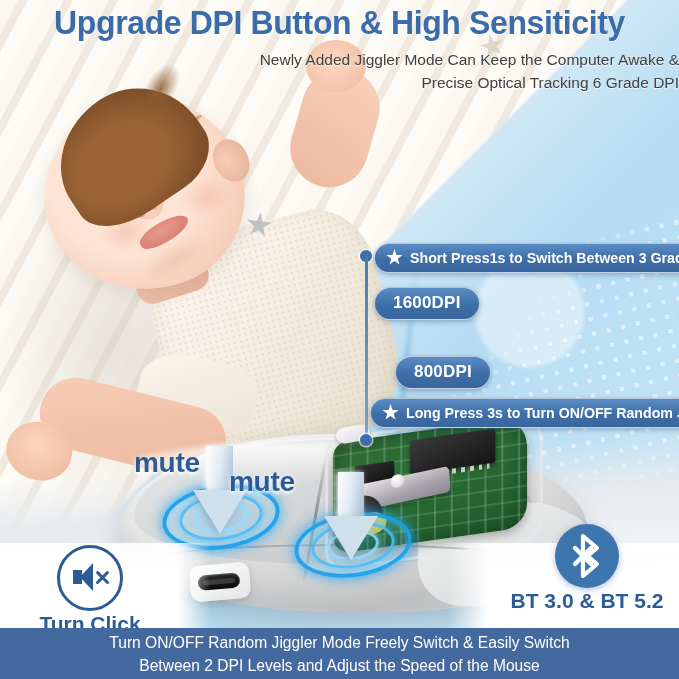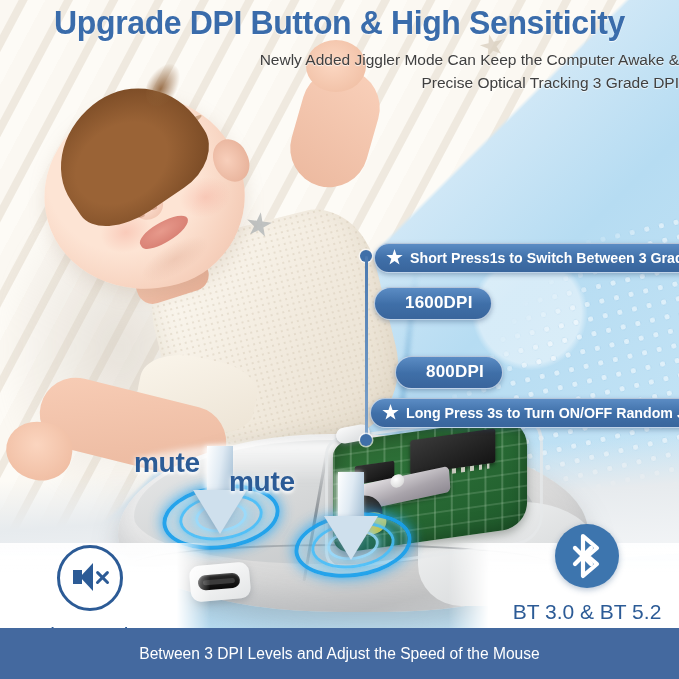--- a/index.html
+++ b/index.html
@@ -537,7 +537,7 @@
   <div class="title">Upgrade DPI Button &amp; High Sensiticity</div>
   <div class="subtitle">
     <span>Newly Added Jiggler Mode Can Keep the Computer Awake &amp;</span>
-    <span>Precise Optical Tracking 3 Grade DPI</span>
+    <span>Precise Optical Tracking 6 Grade DPI</span>
   </div>
 
   <div class="mute-label" id="mute-1">mute</div>

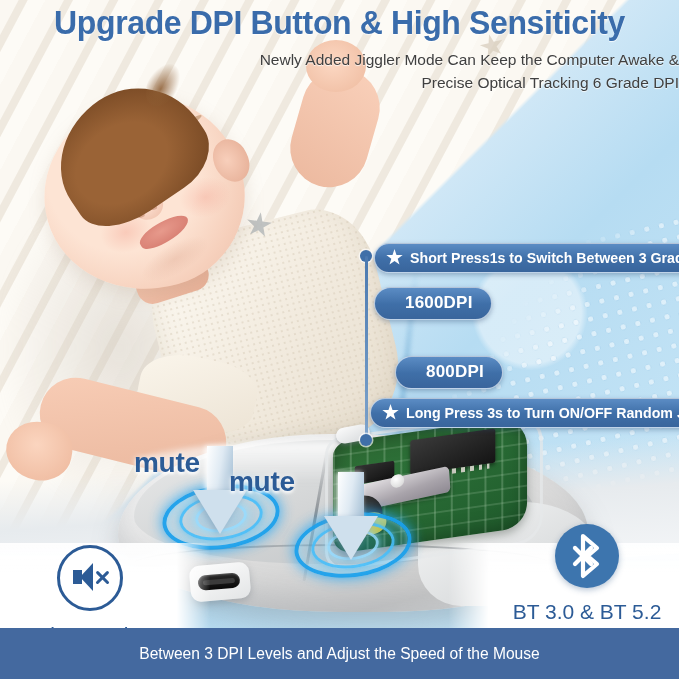--- a/index.html
+++ b/index.html
@@ -370,7 +370,7 @@
     white-space:nowrap;
   }
   .pill.wide{padding:5px 15px 6px 11px;font-size:14.2px;}
-  .pill.dpi{padding:5px 18px 6px 30px;font-size:17px;letter-spacing:.2px;justify-content:center;}
+  .pill.dpi{padding:5px 18px 6px 18px;font-size:17px;letter-spacing:.2px;justify-content:center;}
   .star{
     width:17px;height:17px;flex:0 0 17px;background:#ffffff;
     clip-path:polygon(50% 0%,61.8% 35%,98% 35%,68.8% 57%,79.4% 91%,50% 70%,20.6% 91%,31.2% 57%,2% 35%,38.2% 35%);

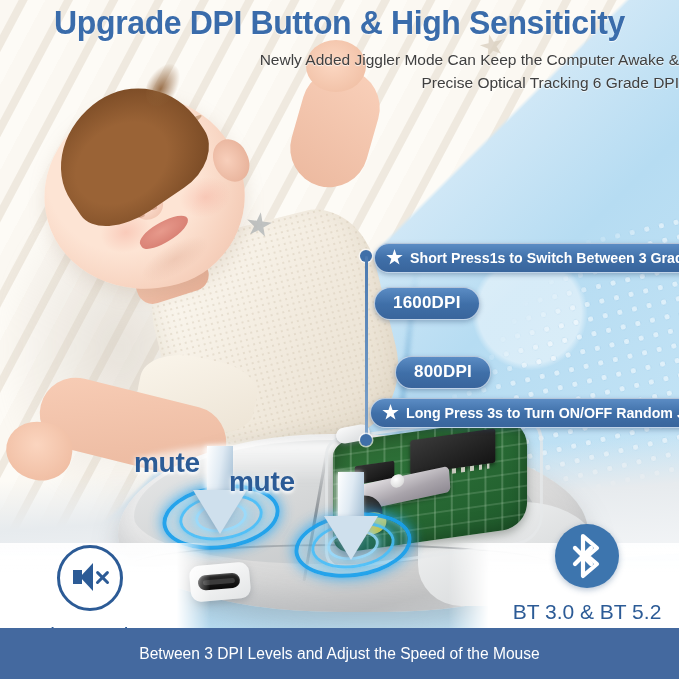--- a/index.html
+++ b/index.html
@@ -406,7 +406,7 @@
   #feature-quiet{left:5px;top:545px;}
   #feature-bt{left:502px;top:524px;}
   .feature .label{
-    font-size:21px;font-weight:normal;color:#2c5b96;margin-top:12px;
+    font-size:21px;font-weight:bold;color:#2c5b96;margin-top:1px;
     text-shadow:0 1px 1px rgba(255,255,255,.9);
   }
   .icon-circle-outline{

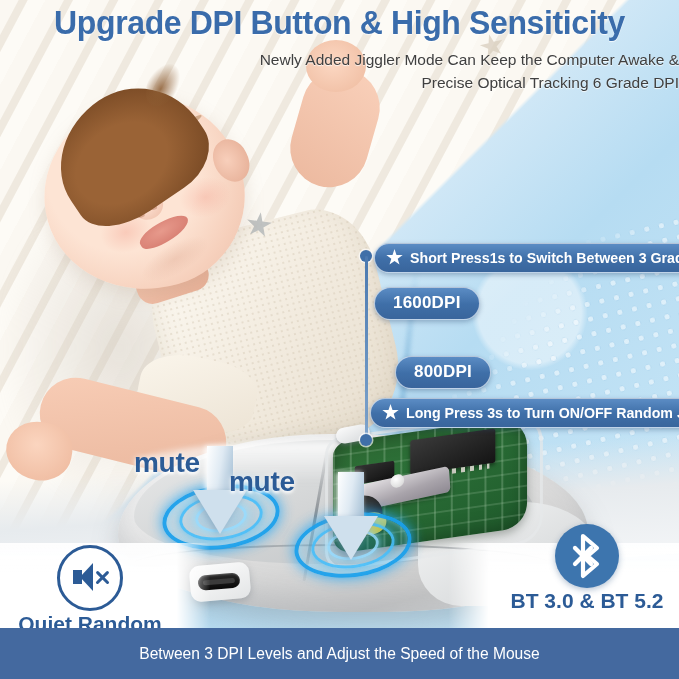--- a/index.html
+++ b/index.html
@@ -574,7 +574,7 @@
       <span class="spk-cone"></span>
       <span class="spk-x"></span>
     </div>
-    <div class="label">Quiet Random</div>
+    <div class="label">Turn Click</div>
   </div>
 
   <div class="feature" id="feature-bt">

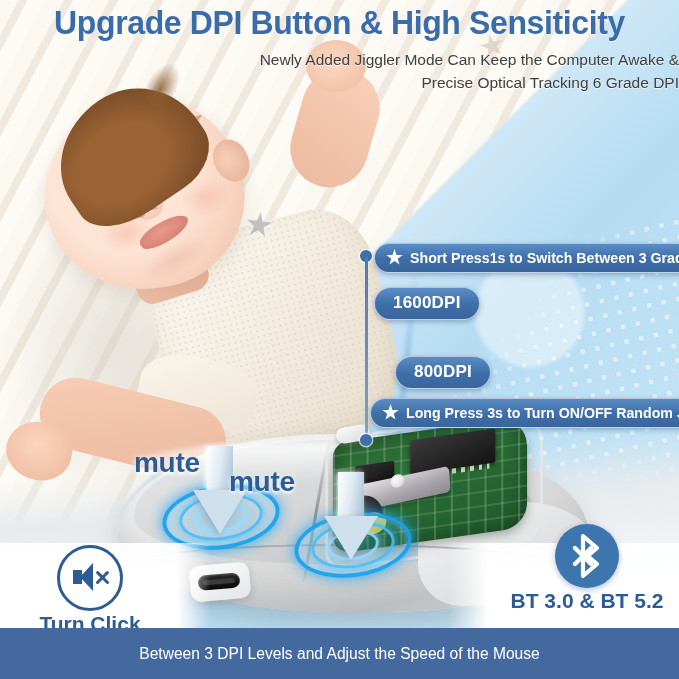--- a/index.html
+++ b/index.html
@@ -589,6 +589,7 @@
   </div>
 
   <div class="banner">
+    <span>Turn ON/OFF Random Jiggler Mode Freely Switch &amp; Easily Switch</span>
     <span>Between 3 DPI Levels and Adjust the Speed of the Mouse</span>
   </div>
 

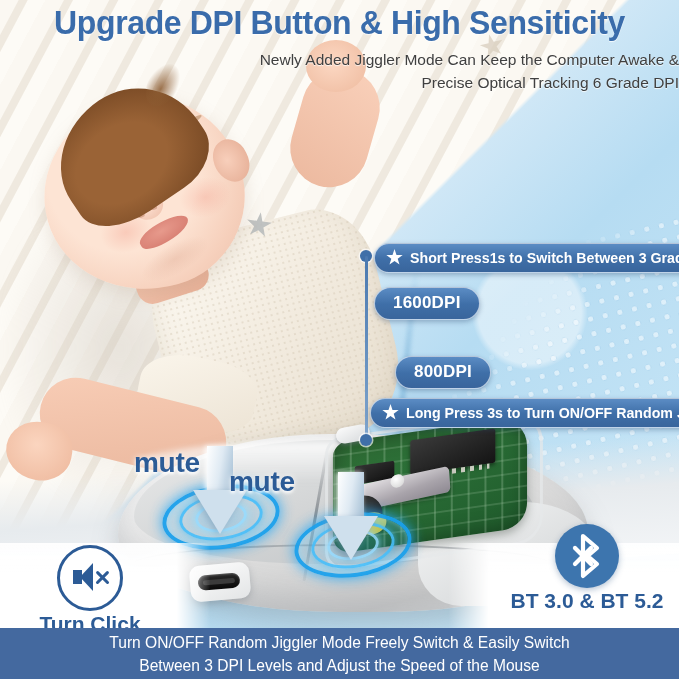--- a/index.html
+++ b/index.html
@@ -590,7 +590,7 @@
 
   <div class="banner">
     <span>Turn ON/OFF Random Jiggler Mode Freely Switch &amp; Easily Switch</span>
-    <span>Between 3 DPI Levels and Adjust the Speed of the Mouse</span>
+    <span>Between 2 DPI Levels and Adjust the Speed of the Mouse</span>
   </div>
 
 </div>

